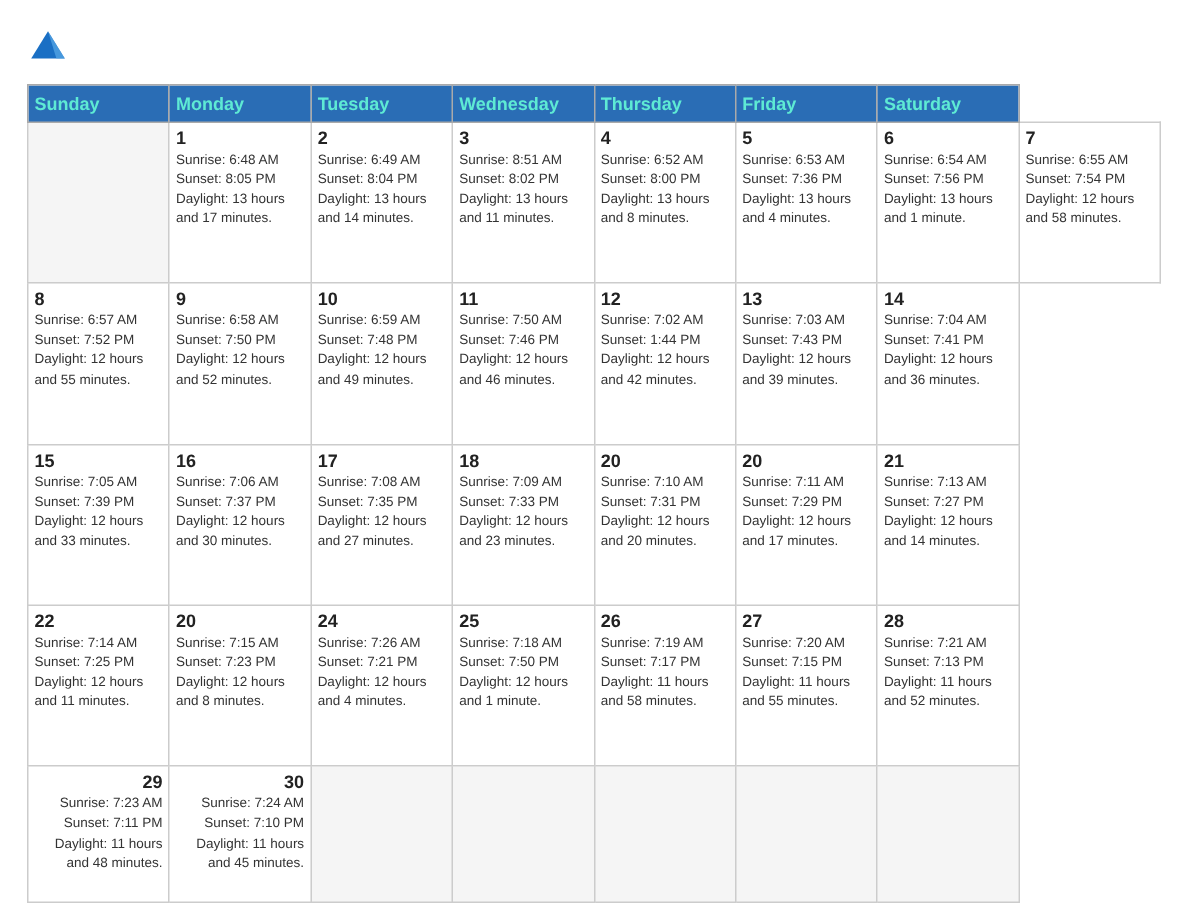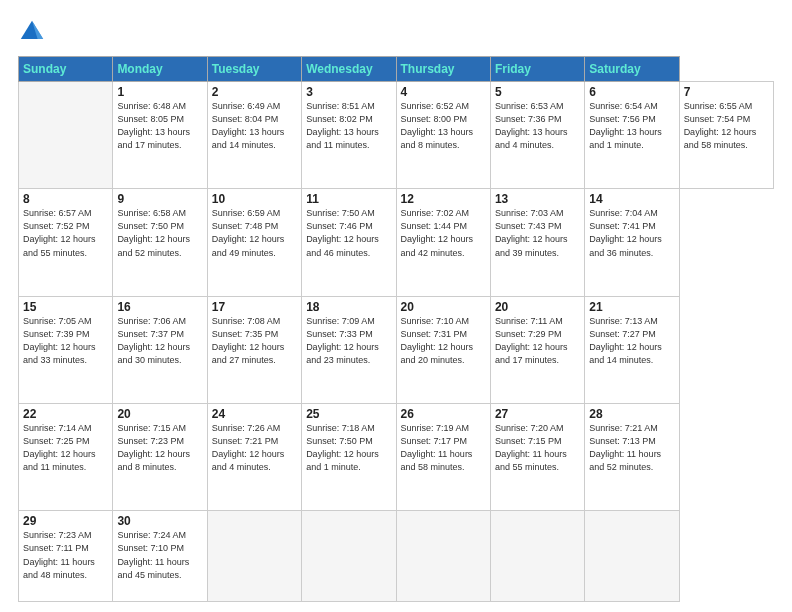--- a/index.html
+++ b/index.html
@@ -95,6 +95,7 @@
     }
     tr:last-child td {
       height: 70px;
+      text-align: right;
     }
   </style>
 </head>

